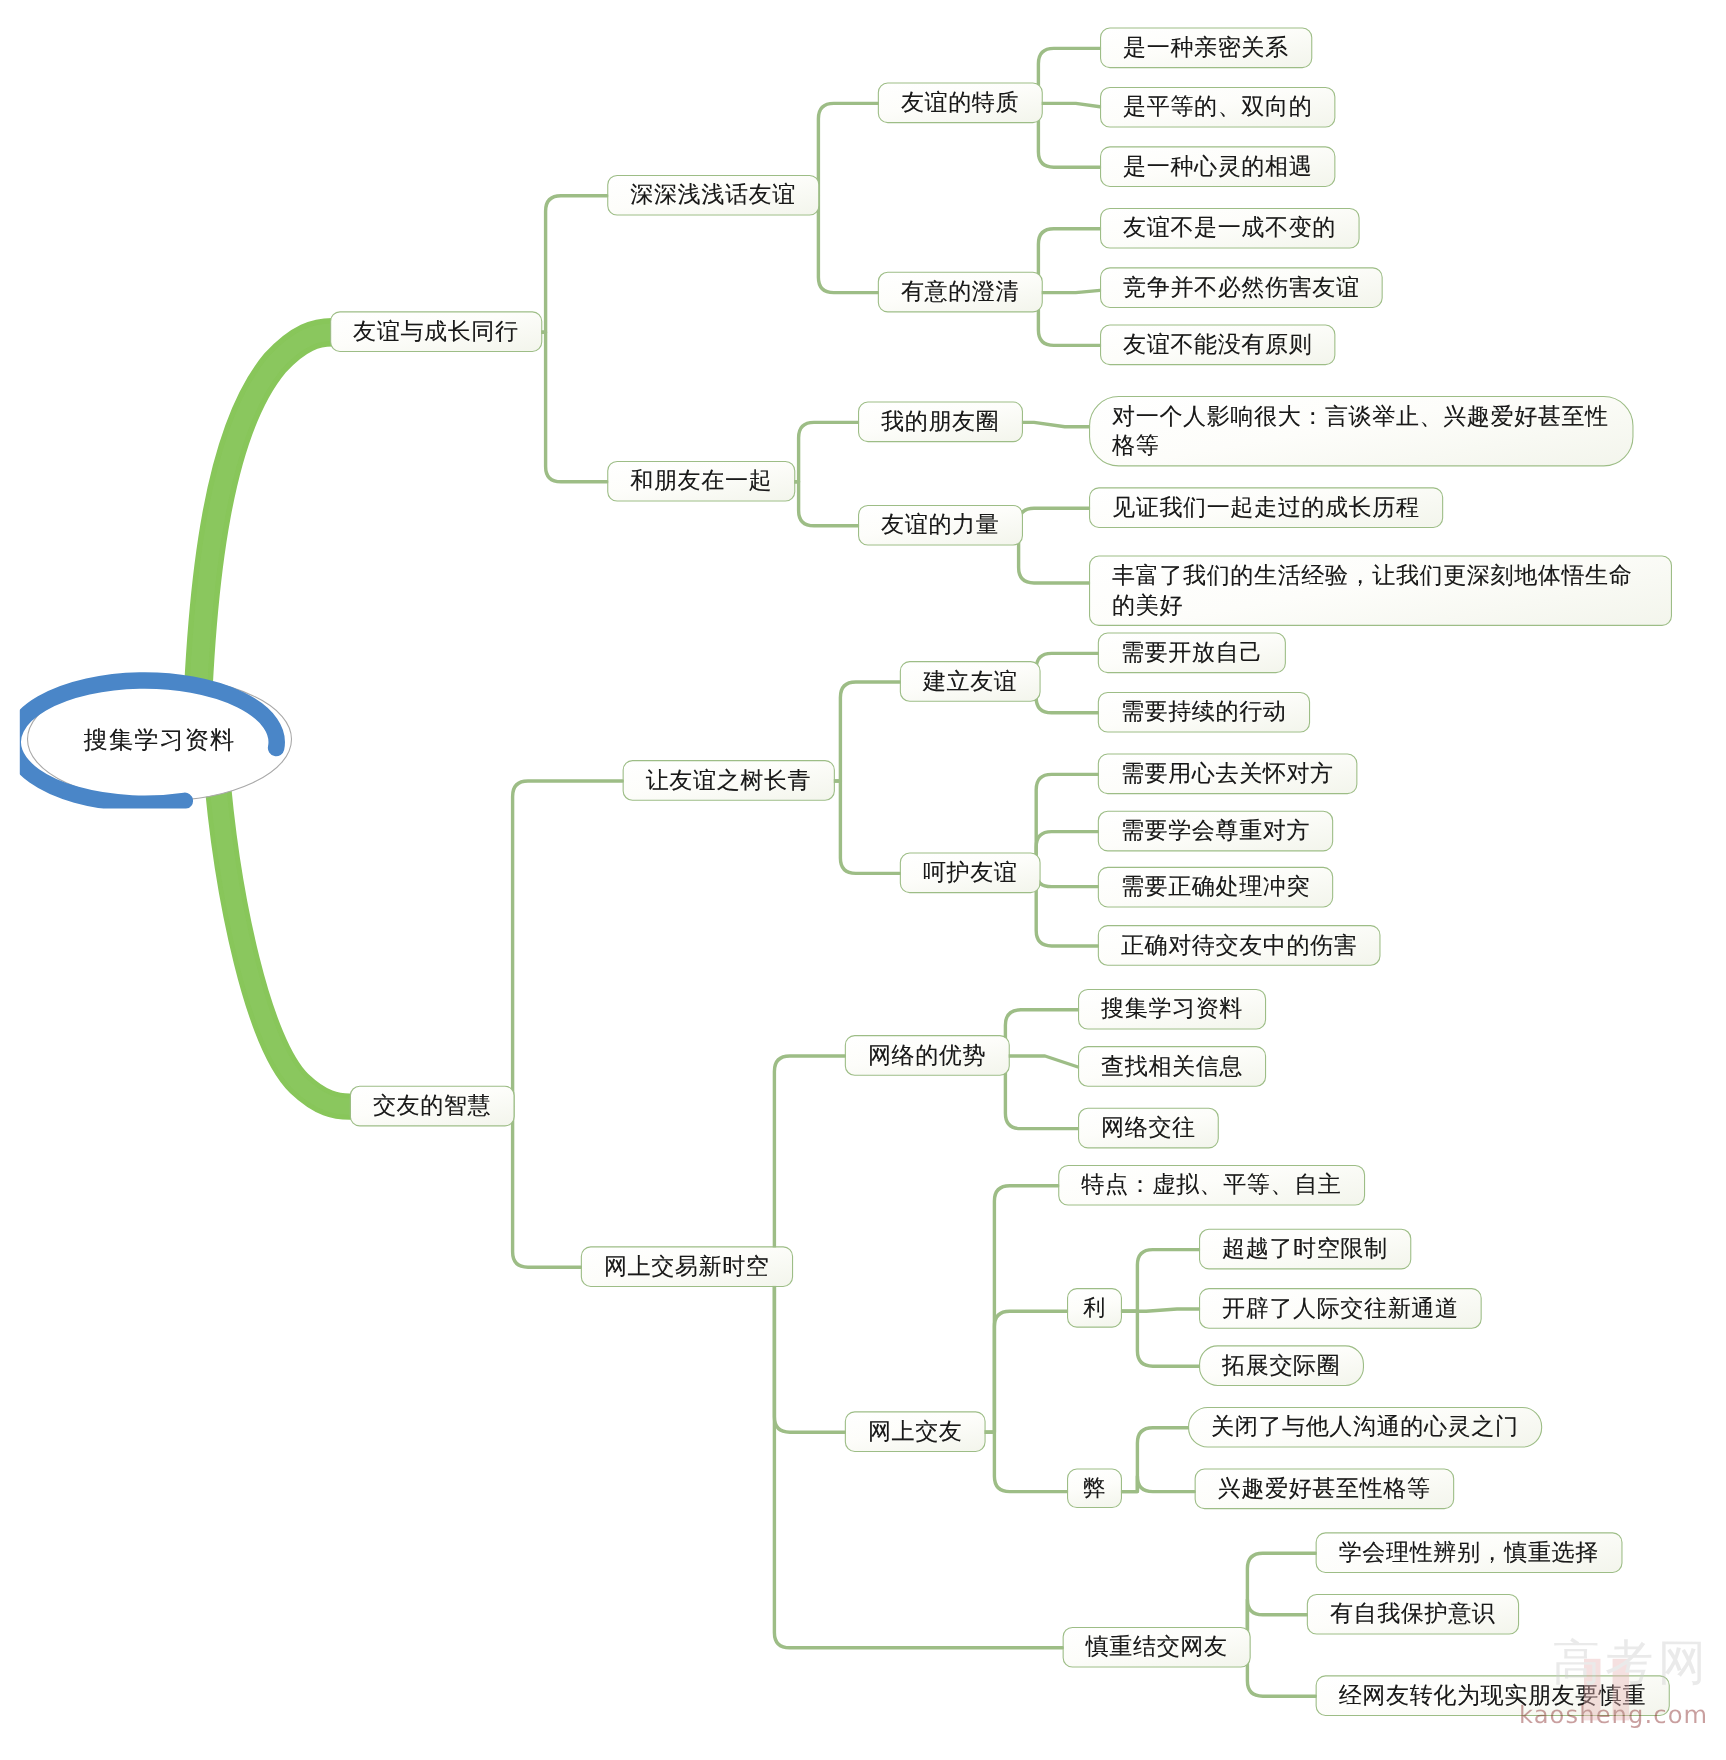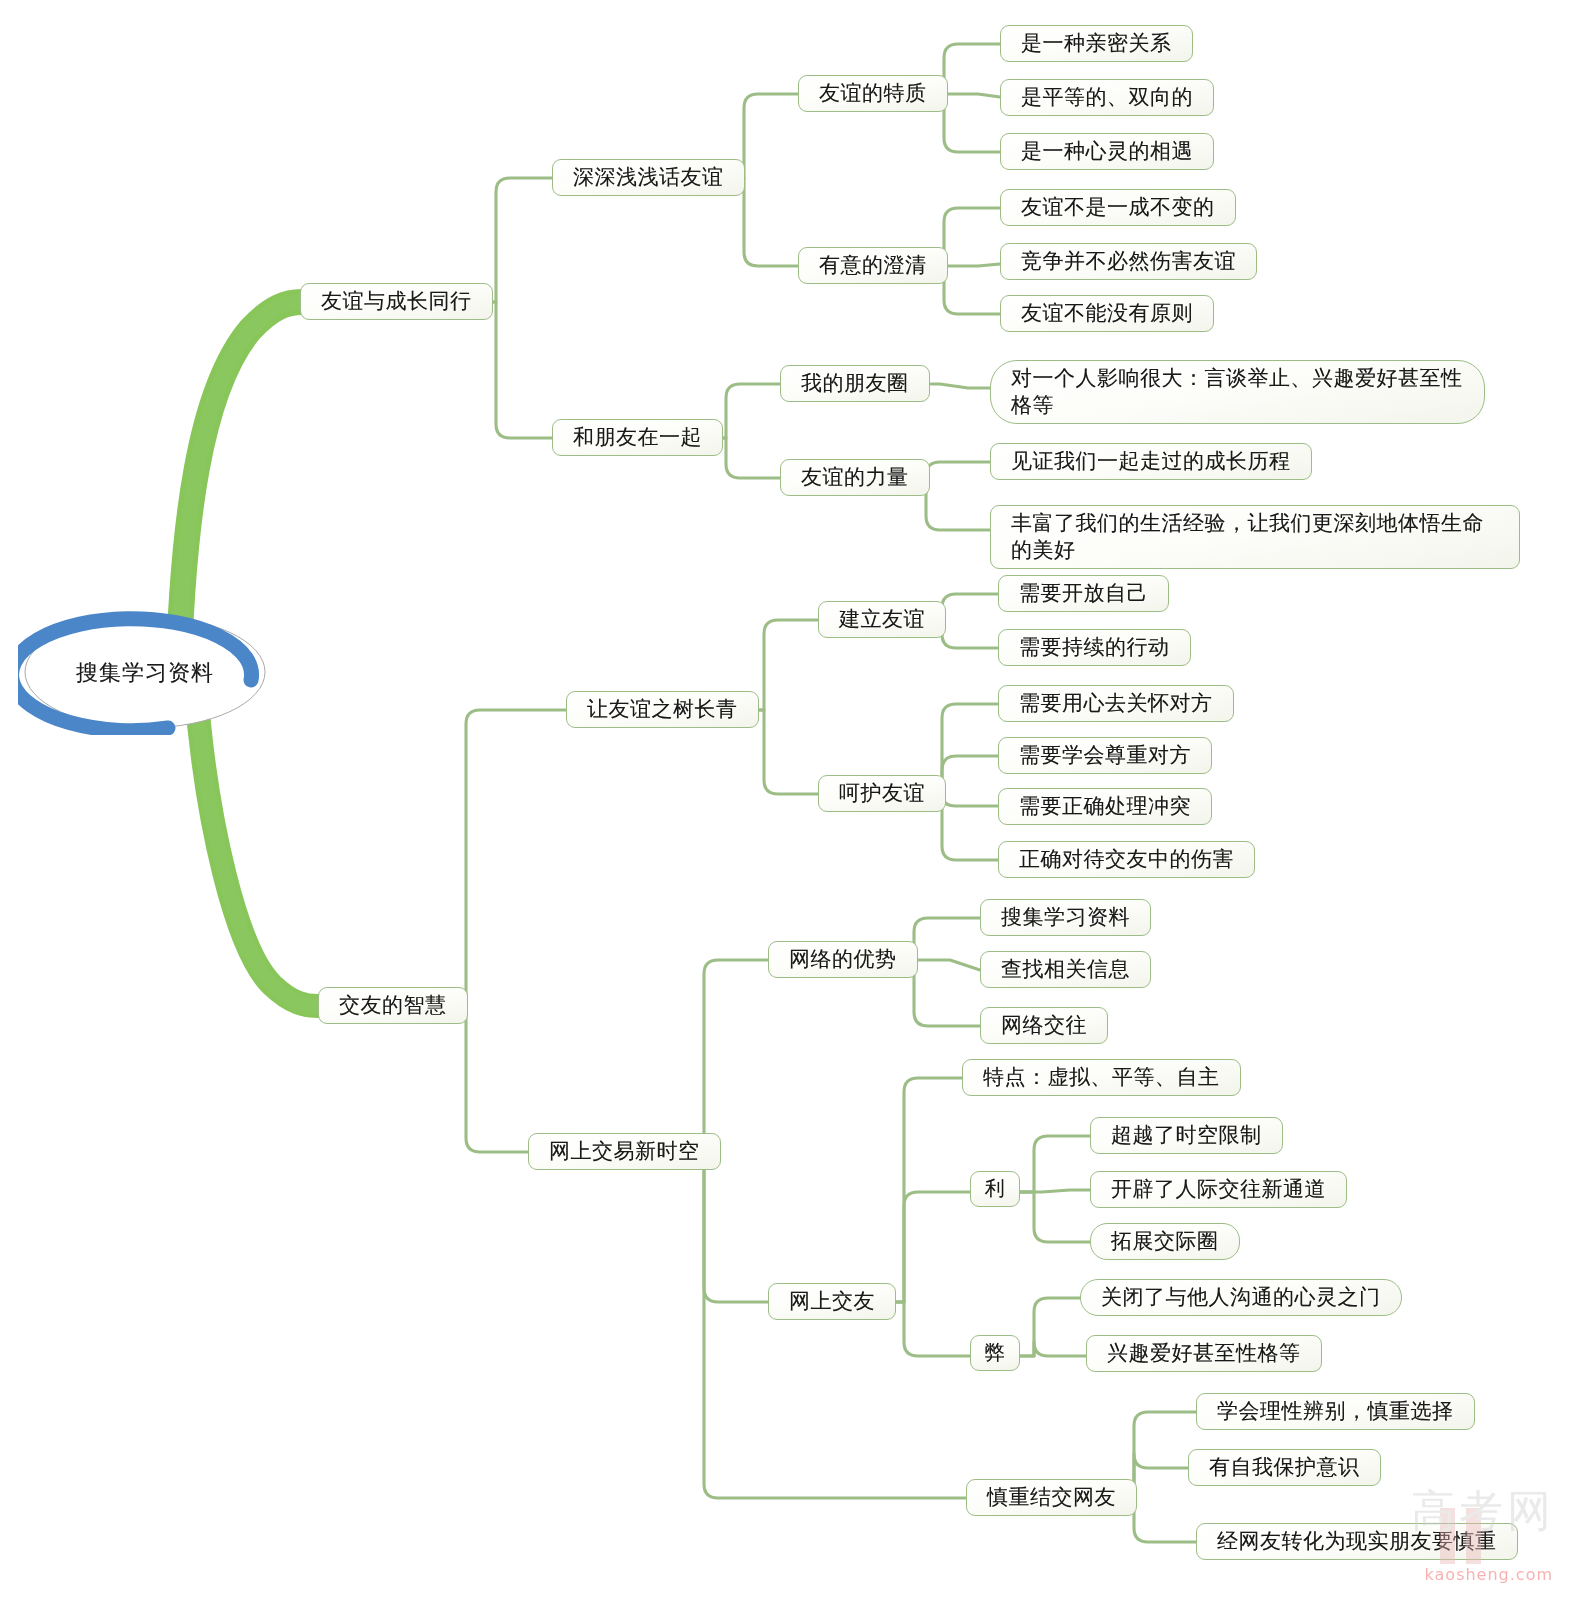--- a/index.html
+++ b/index.html
@@ -77,8 +77,8 @@
     font-family:"DejaVu Sans","Liberation Sans",sans-serif;
   }
   #wm-en{
-    position:absolute;right:10px;bottom:12px;
-    font-size:16px;color:#ef4444;letter-spacing:1px;
+    position:absolute;right:10px;bottom:24px;
+    font-size:22px;color:#7f1d1d;letter-spacing:1px;
   }
   .wm-bar{position:absolute;bottom:32px;width:15px;height:56px;background:#e9b7b7;}
   .wm-bar.b1{right:108px;}

